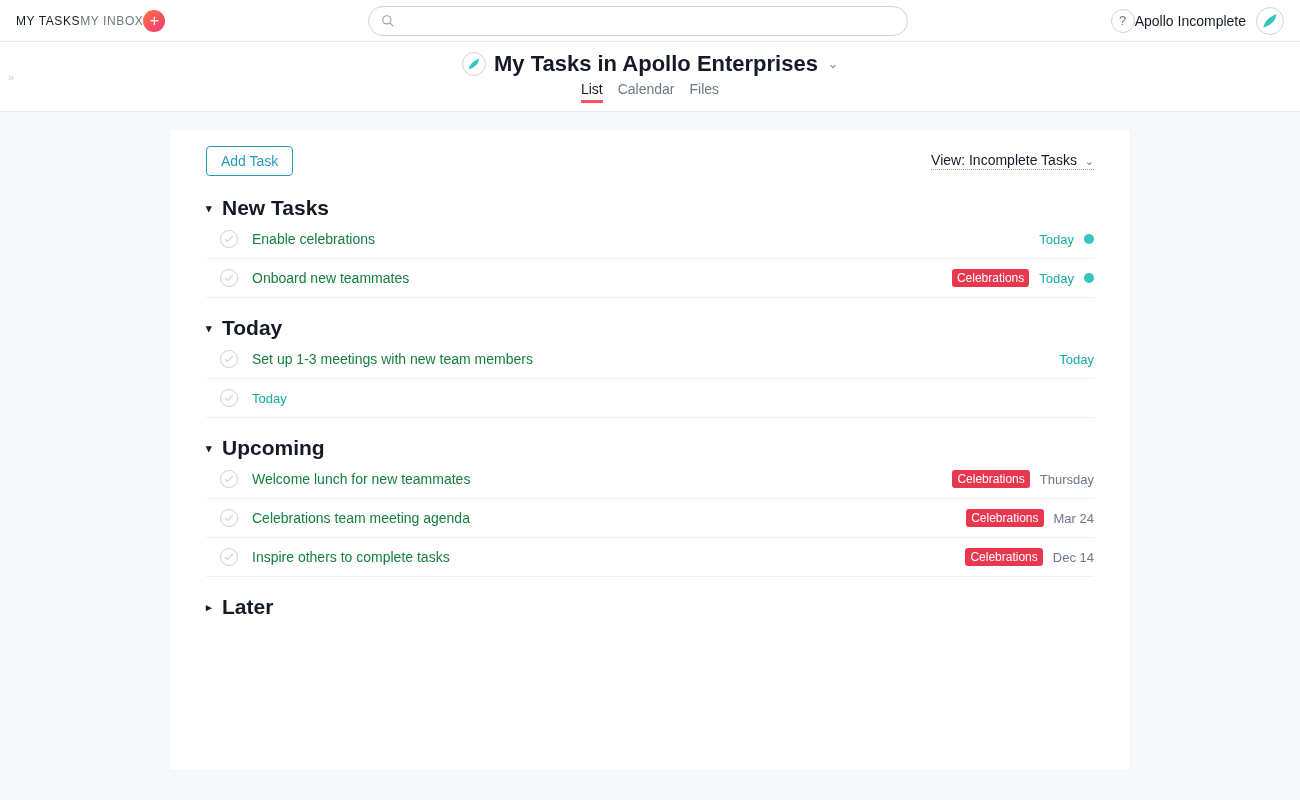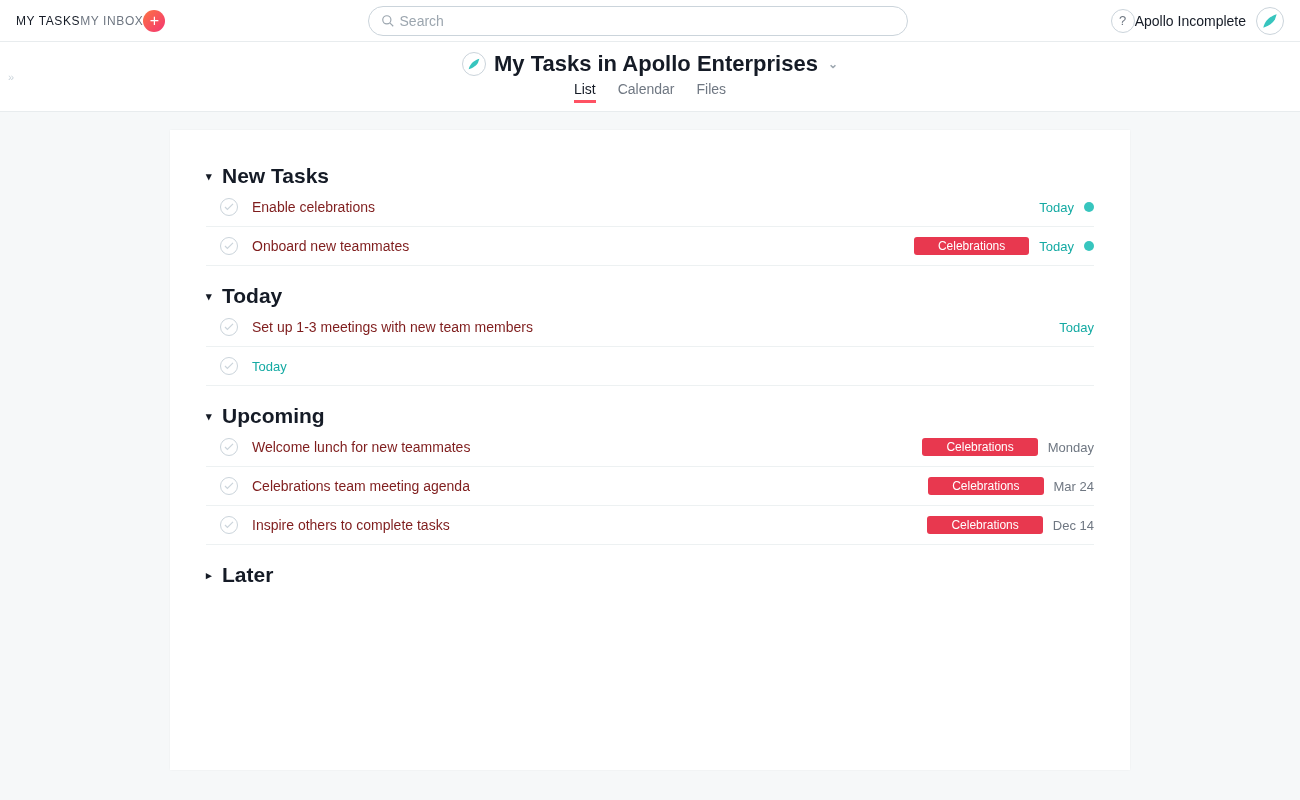--- a/index.html
+++ b/index.html
@@ -217,7 +217,6 @@
           <line x1="21" y1="21" x2="15.5" y2="15.5"></line>
         </svg>
       &nbsp;
-      <input type="text" placeholder="Search" style="">
     </div>
   </div>
   <div class="help-btn">?</div>

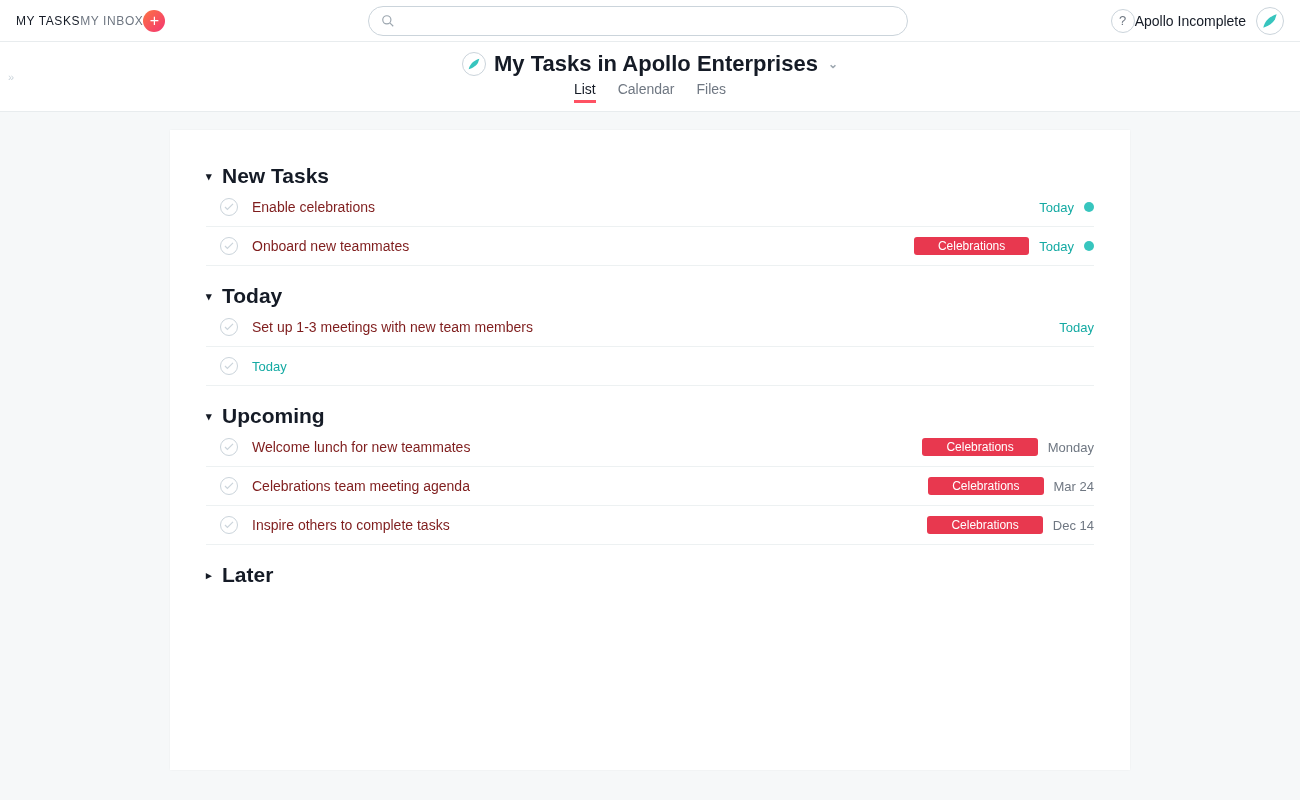--- a/index.html
+++ b/index.html
@@ -107,7 +107,7 @@
     display: flex; align-items: center; justify-content: center;
   }
   .tabs {
-    display: flex; gap: 22px;
+    display: flex; gap: 15px;
   }
   .tab {
     font-size: 14px; color: #6f7782; cursor: pointer;

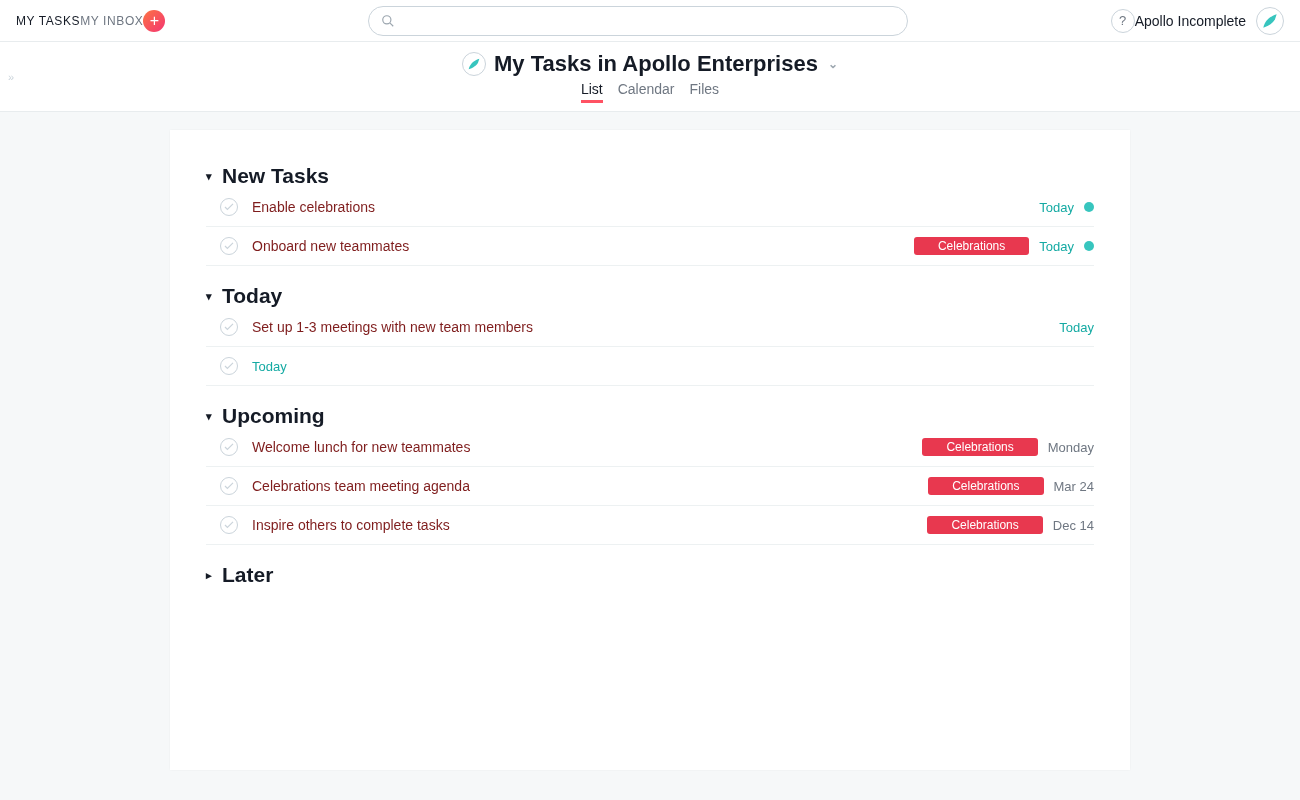--- a/index.html
+++ b/index.html
@@ -250,6 +250,13 @@
 
 <div class="page-bg">
   <div class="panel">
+    <div class="panel-head">
+      <button class="add-task-btn">Add Task</button>
+      <span class="view-filter">
+        <span>View: Incomplete Tasks</span>
+        <span class="chev">⌄</span>
+      </span>
+    </div>
 
     <div id="sections-mount">
         <div class="section">

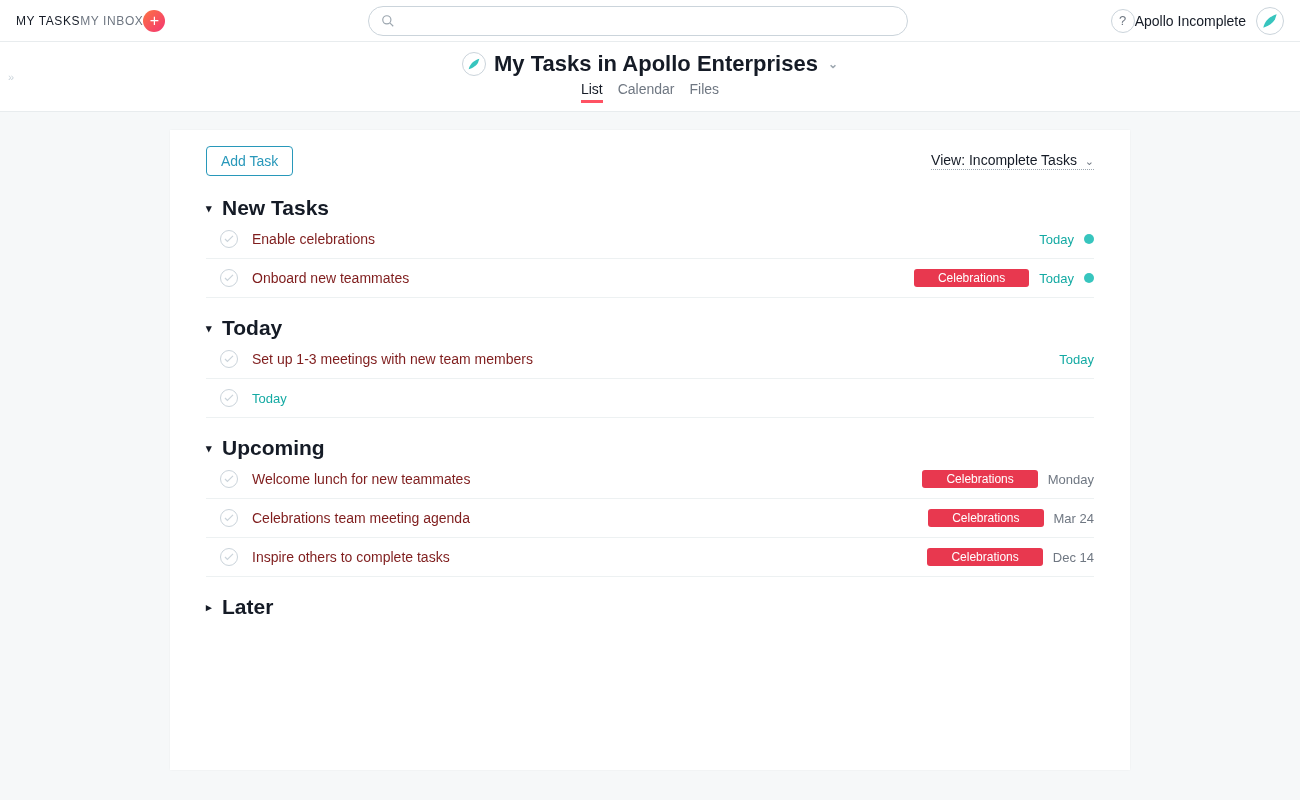--- a/index.html
+++ b/index.html
@@ -179,7 +179,7 @@
   }
   .check-circle svg { width: 10px; height: 8px; }
   .task-title {
-    flex: 1; font-size: 14px; color: #7f1d1d;
+    flex: 1; font-size: 14px; color: #15803d;
   }
   .task-right {
     display: flex; align-items: center; gap: 10px;

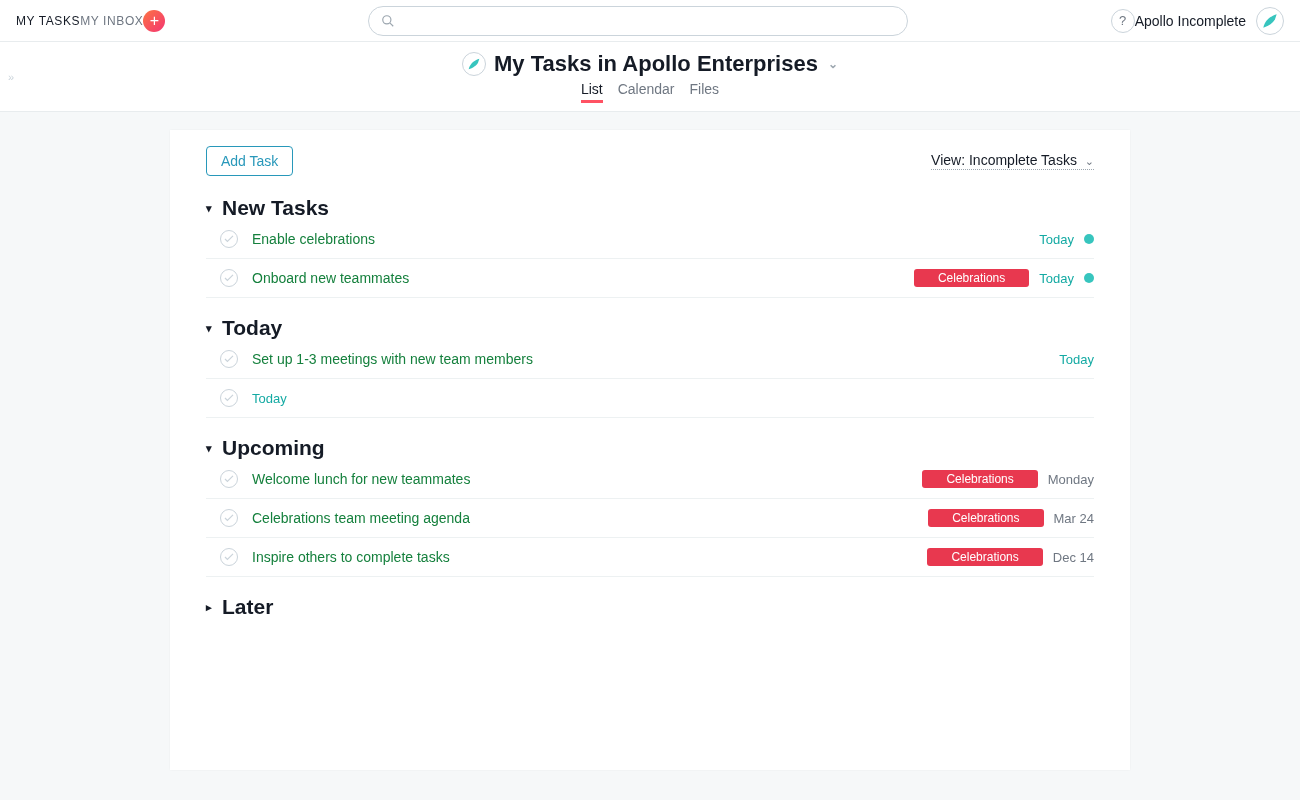--- a/index.html
+++ b/index.html
@@ -188,7 +188,7 @@
     background: #e8384f;
     color: #fff;
     font-size: 12px;
-    padding: 2px 24px;
+    padding: 2px 5px;
     border-radius: 3px;
   }
   .due {

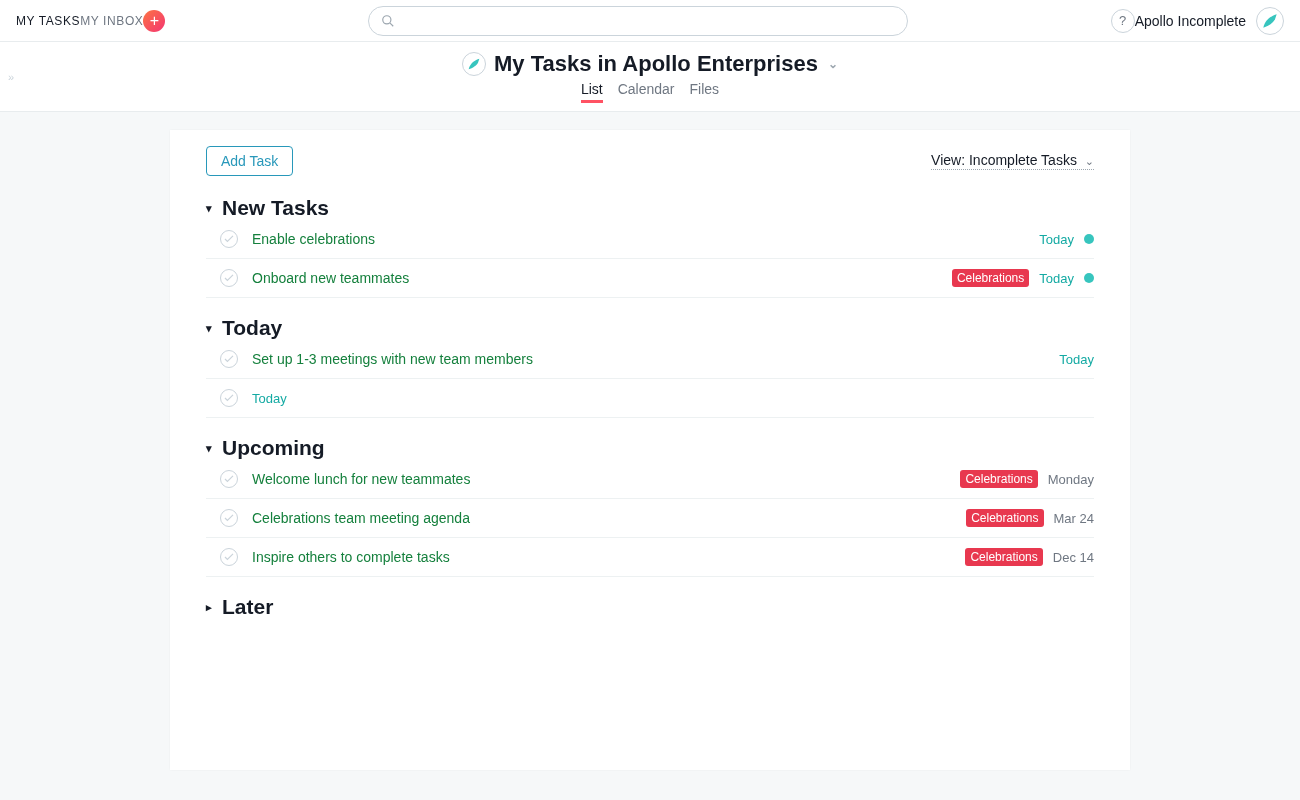--- a/index.html
+++ b/index.html
@@ -331,7 +331,7 @@
             <div class="task-title">Welcome lunch for new teammates</div>
             <div class="task-right">
               <span class="tag">Celebrations</span>
-              <span class="due grey">Monday</span>
+              <span class="due grey">Thursday</span>
             </div>
           </div>
           <div class="task-row">

